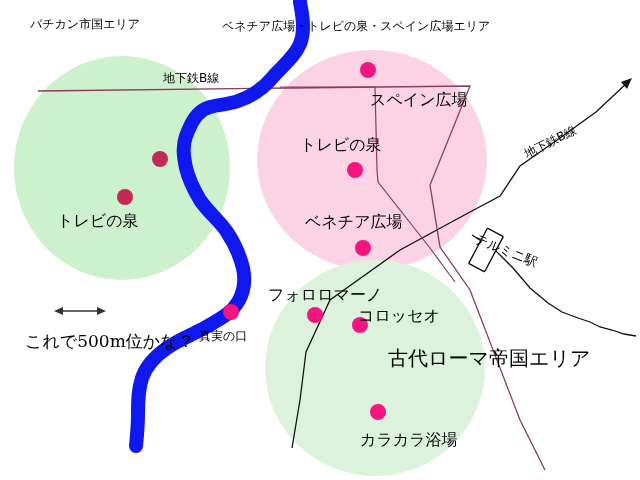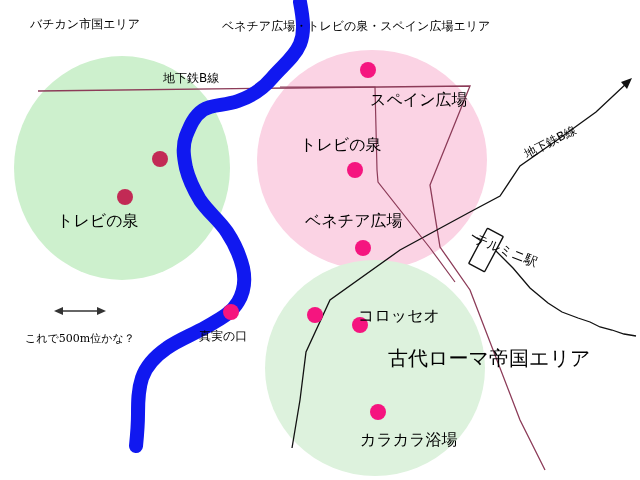--- a/index.html
+++ b/index.html
@@ -134,7 +134,7 @@
 
   <div class="map-label poi-label" style="left:300px; top:137px;text-align:center;">トレビの泉</div>
 
-  <div class="map-label poi-label" style="left:305px; top:214px;font-family:Liberation Mono, monospace;">ベネチア広場</div>
+  <div class="map-label poi-label" style="left:305px; top:214px;">ベネチア広場</div>
 
   <div class="map-label poi-label" style="left:199px; top:330px; font-size:12px;">真実の口</div>
 

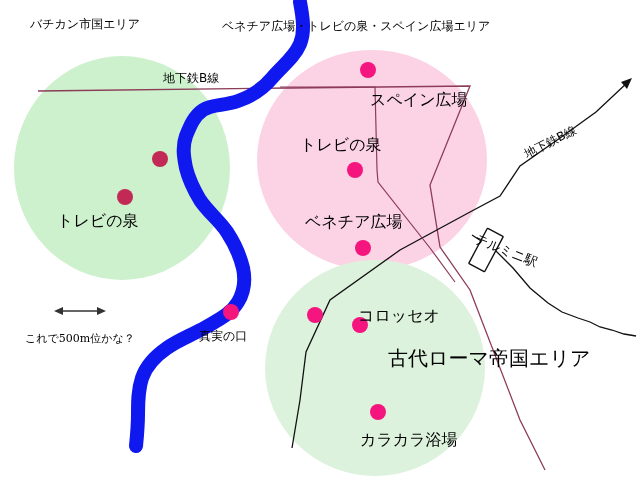--- a/index.html
+++ b/index.html
@@ -138,6 +138,7 @@
 
   <div class="map-label poi-label" style="left:199px; top:330px; font-size:12px;">真実の口</div>
 
+  <div class="map-label poi-label" style="left:268px; top:287px;">フォロロマーノ</div>
 
   <div class="map-label poi-label" style="left:358px; top:308px;">コロッセオ</div>
 

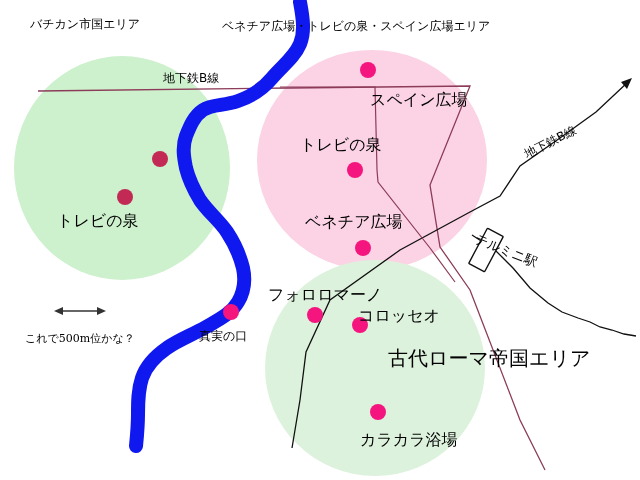--- a/index.html
+++ b/index.html
@@ -48,7 +48,7 @@
     font-size: 13px;
   }
   .scale-note {
-    font-size: 11px;
+    font-size: 17px;
     font-family: "DejaVu Serif", "Liberation Serif", serif;
   }
   .rot-b {

